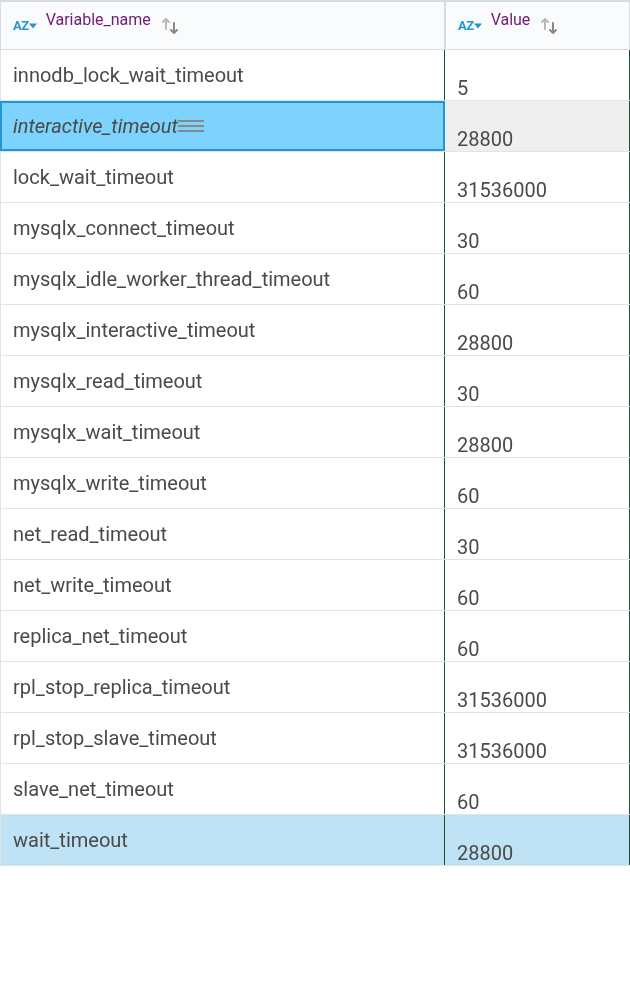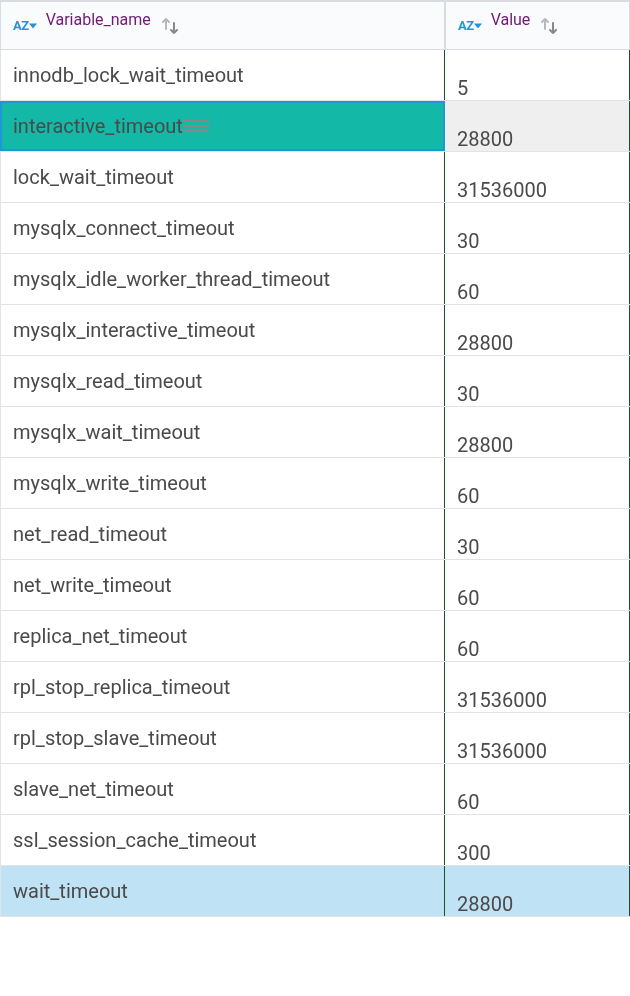--- a/index.html
+++ b/index.html
@@ -100,10 +100,11 @@
     background: #bfe2f5;
   }
   tr.selected-focus .data-cell.col-name {
-    background: #14b8a6;
+    background: #7dd3fc;
     outline: 2px solid #2196d4;
     outline-offset: -2px;
     position: relative;
+    font-style: italic;
   }
   tr.selected-focus .data-cell.col-value {
     background: #efefef;

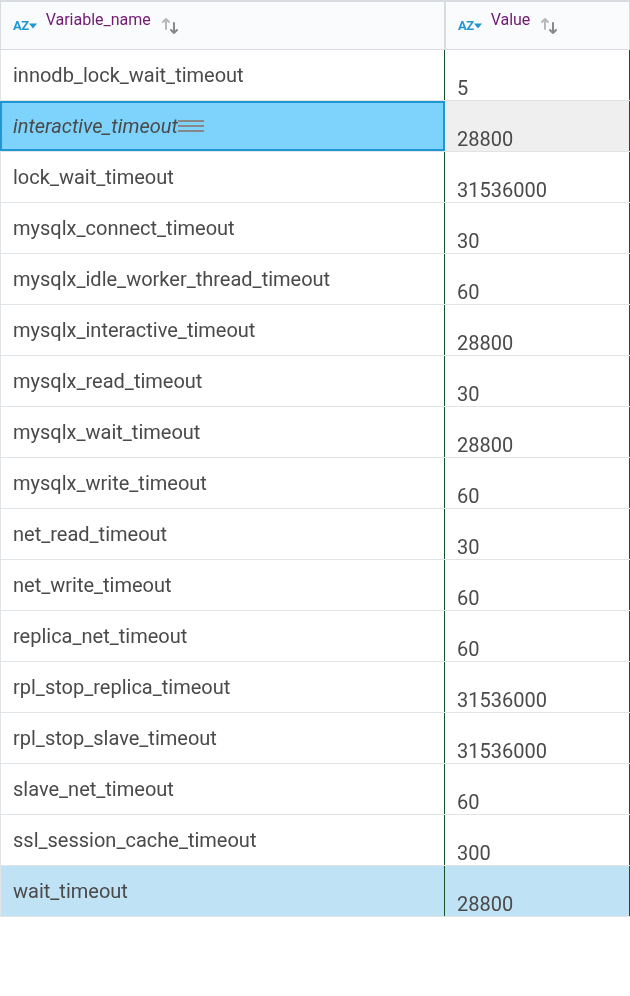--- a/index.html
+++ b/index.html
@@ -328,16 +328,6 @@
           <span>60</span>
         </td>
       </tr>
-      <tr class="data-row">
-        <td class="data-cell col-name">
-          <div class="cell-inner">
-            <span>ssl_session_cache_timeout</span>
-          </div>
-        </td>
-        <td class="data-cell col-value">
-          <span>300</span>
-        </td>
-      </tr>
       <tr class="data-row selected-row">
         <td class="data-cell col-name">
           <div class="cell-inner">

